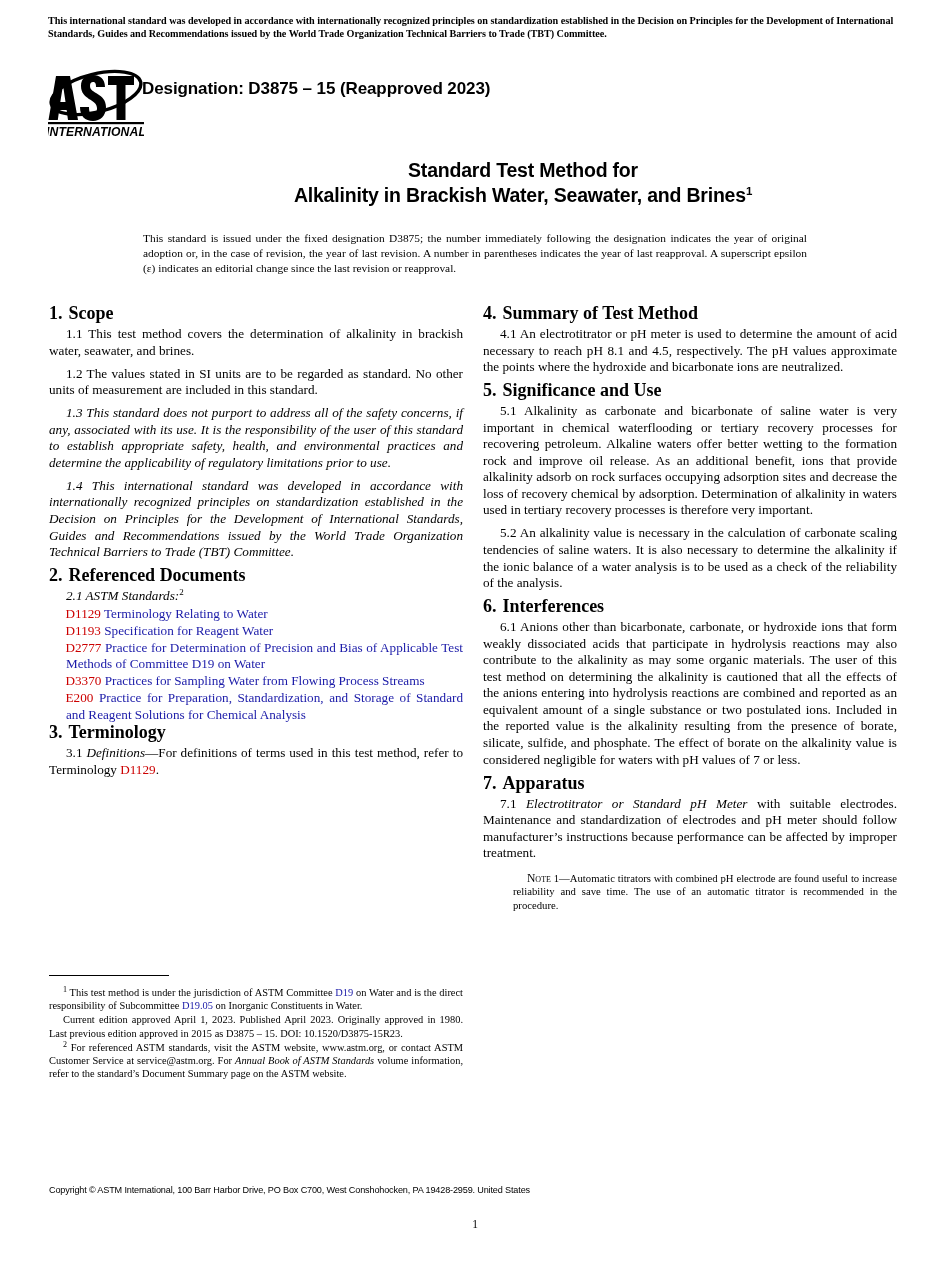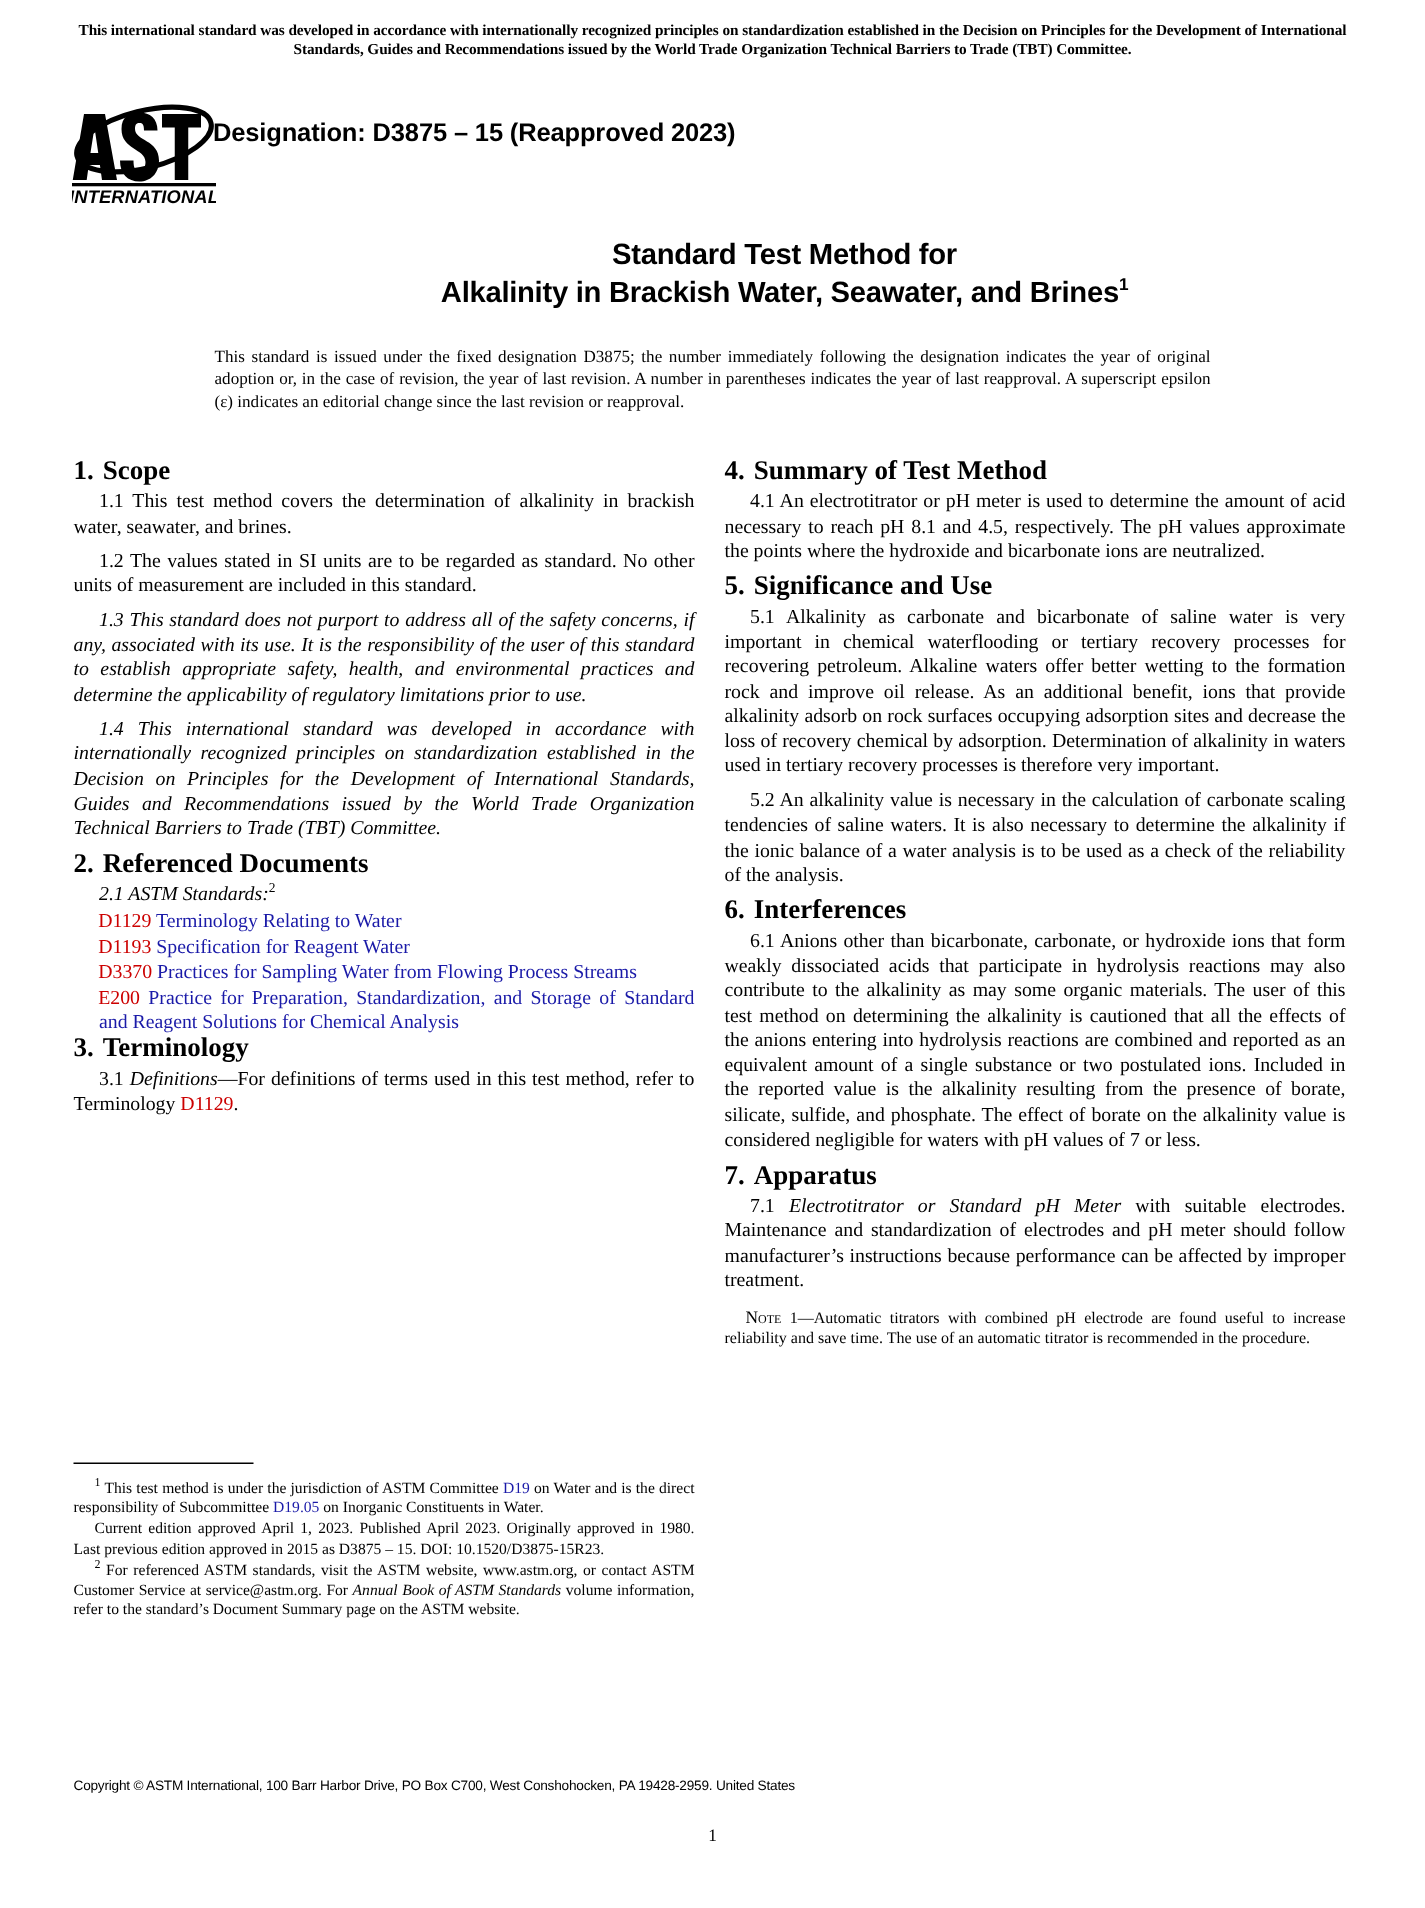--- a/index.html
+++ b/index.html
@@ -30,7 +30,6 @@
     top: 14px;
     left: 48px;
     width: 854px;
-    text-align: center;
     font-family: "Liberation Serif", serif;
     font-weight: bold;
     font-size: 10.2px;

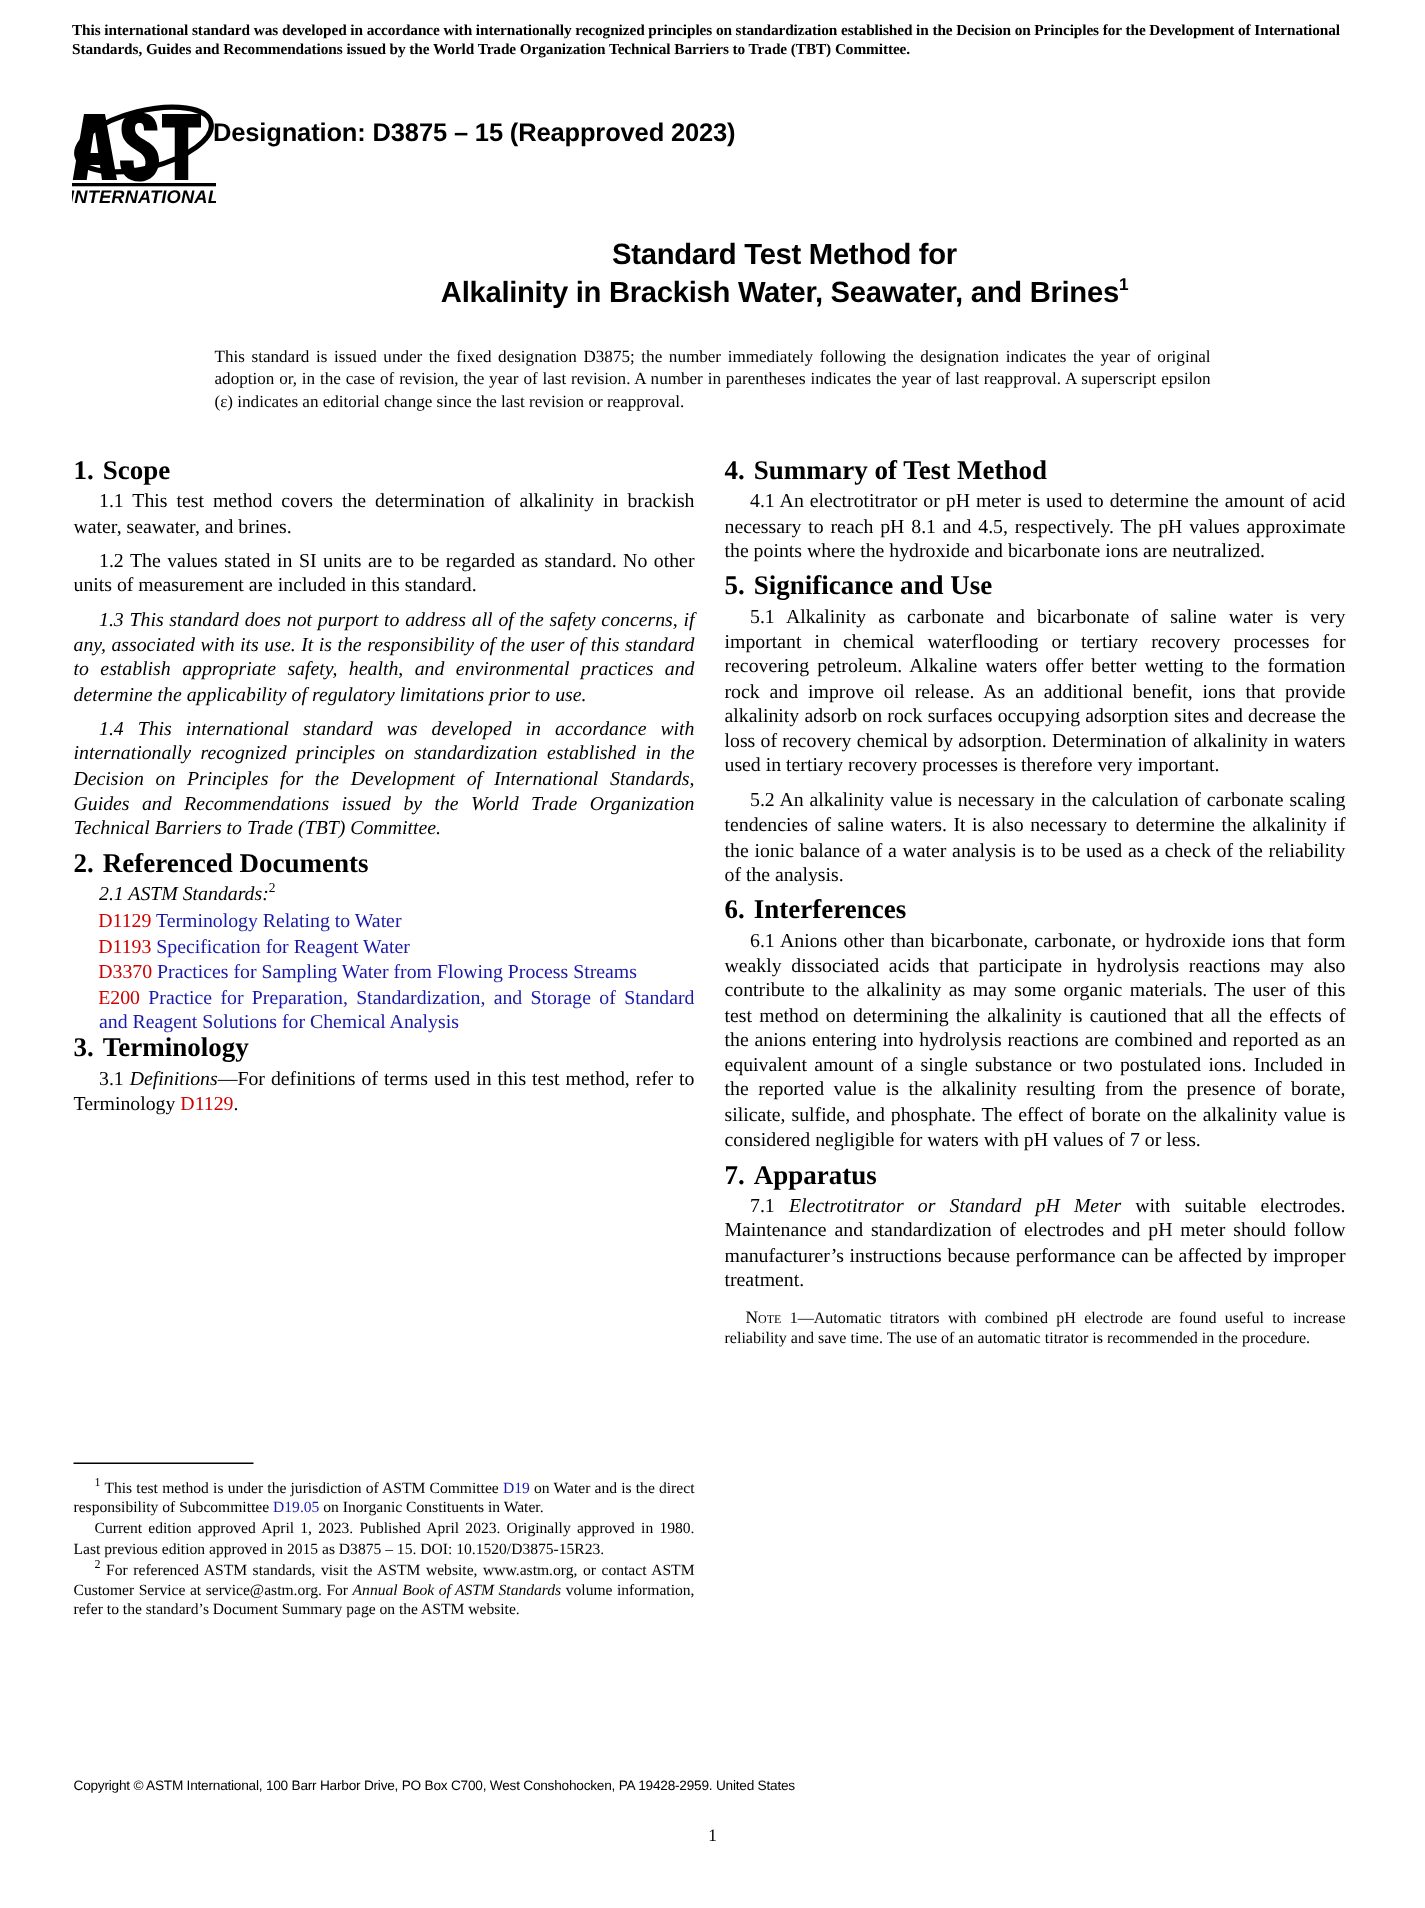--- a/index.html
+++ b/index.html
@@ -287,6 +287,7 @@
     <ul class="refs">
       <li><span class="code">D1129</span> <span class="rtitle">Terminology Relating to Water</span></li>
       <li><span class="code">D1193</span> <span class="rtitle">Specification for Reagent Water</span></li>
+      <li><span class="code">D2777</span> <span class="rtitle">Practice for Determination of Precision and Bias of Applicable Test Methods of Committee D19 on Water</span></li>
       <li><span class="code">D3370</span> <span class="rtitle">Practices for Sampling Water from Flowing Process Streams</span></li>
       <li><span class="code">E200</span> <span class="rtitle">Practice for Preparation, Standardization, and Storage of Standard and Reagent Solutions for Chemical Analysis</span></li>
     </ul>

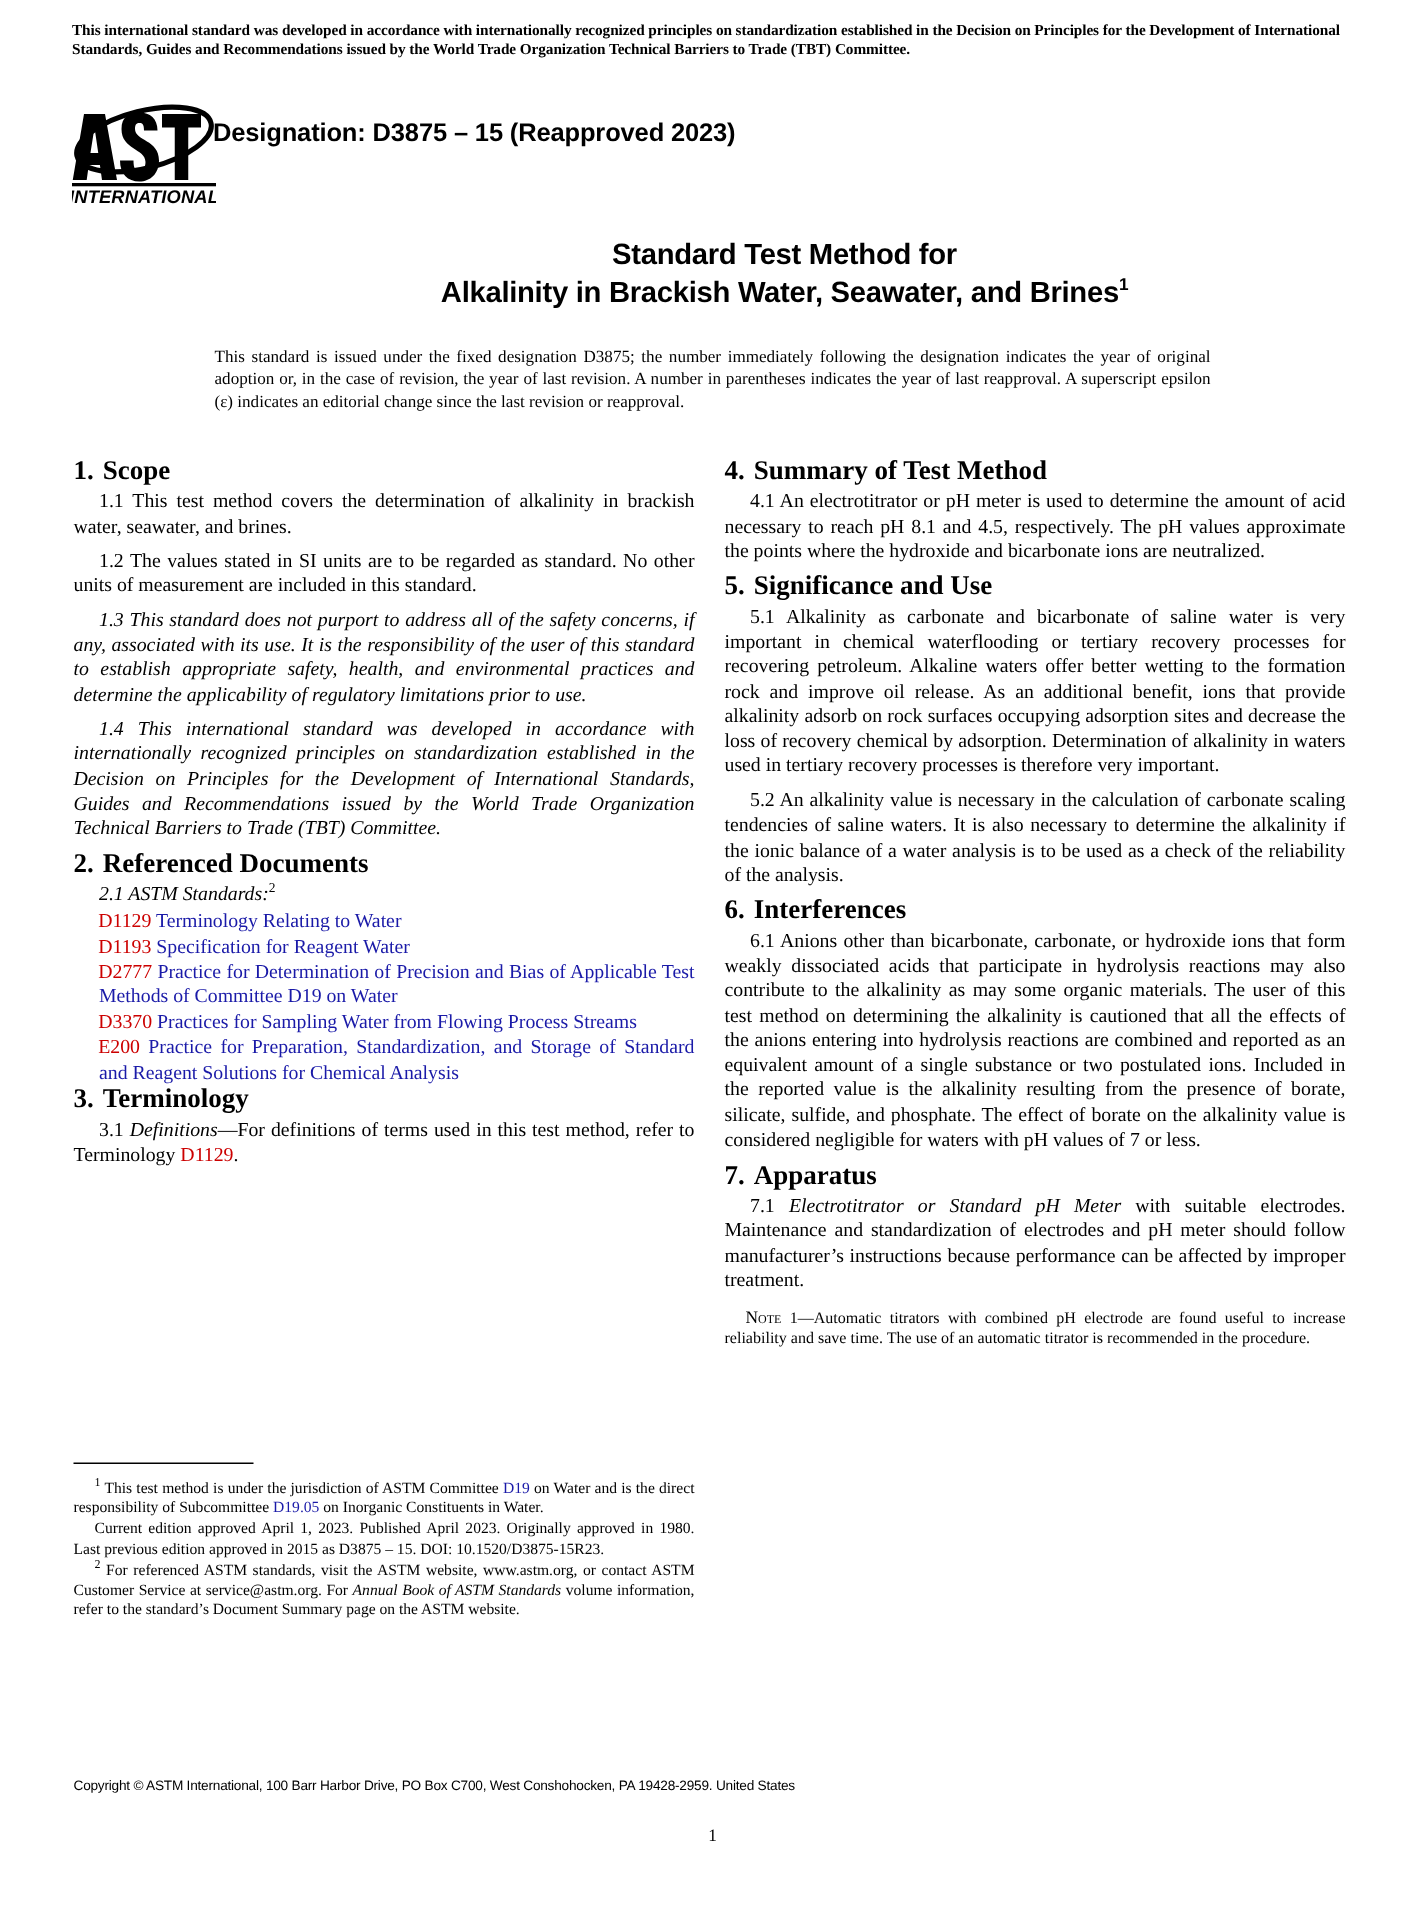--- a/index.html
+++ b/index.html
@@ -204,6 +204,7 @@
     text-indent: 14px;
     text-align: justify;
     text-align-last: left;
+    margin-left: 30px;
   }
   .note-label {
     font-variant: small-caps;

